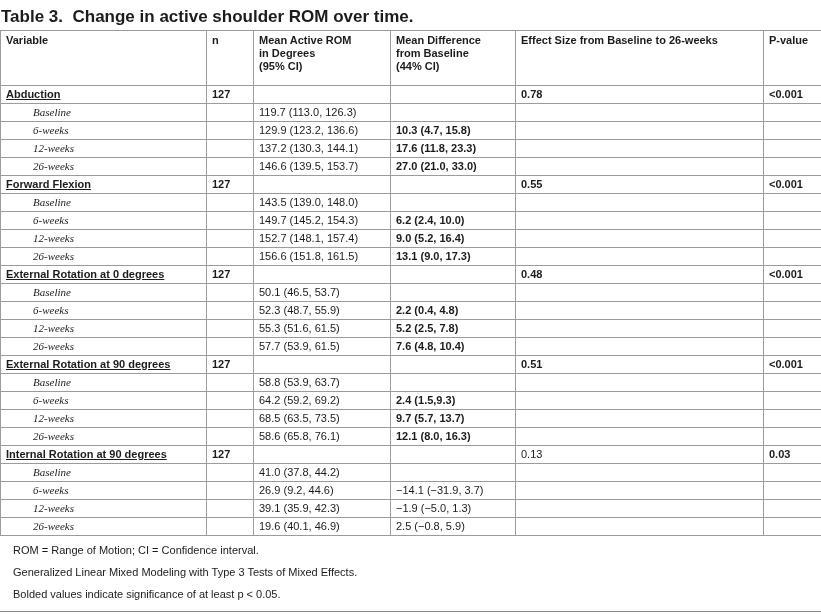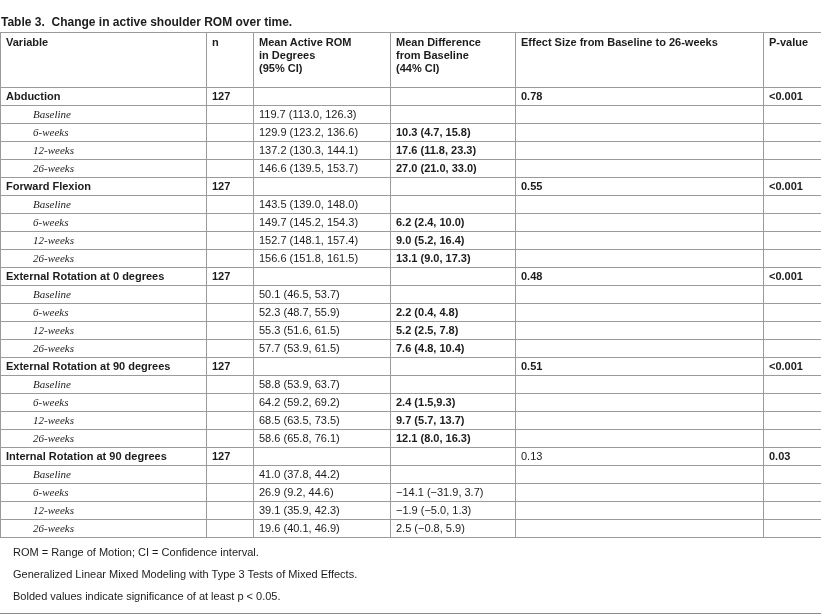--- a/index.html
+++ b/index.html
@@ -12,9 +12,9 @@
   .page { width: 821px; box-sizing: border-box; }
 
   .table-title {
-    font-size: 12px;
+    font-size: 17px;
     font-weight: bold;
-    padding: 15px 0 3px 1px;
+    padding: 7px 0 3px 1px;
     white-space: pre;
   }
 

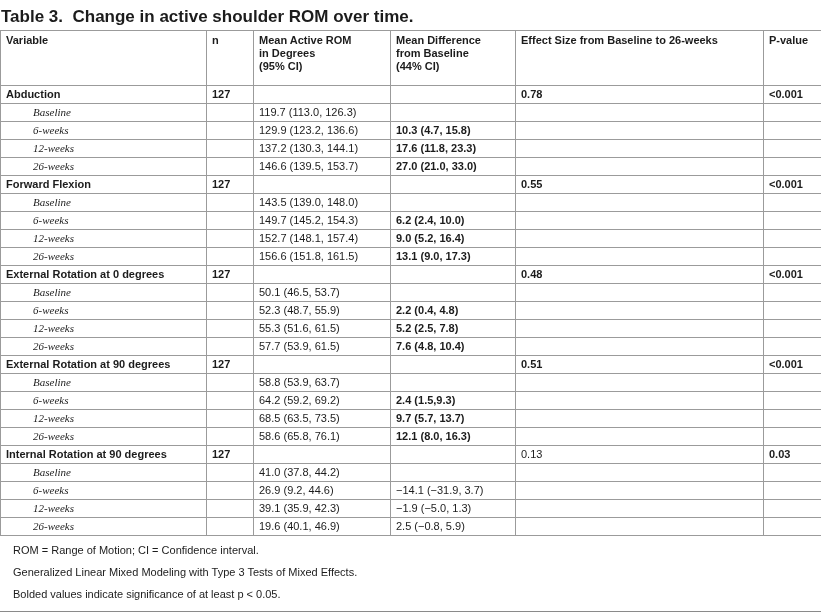--- a/index.html
+++ b/index.html
@@ -51,7 +51,7 @@
     line-height: 14px;
     white-space: nowrap;
   }
-  td.var-cell { font-weight: bold; }
+  td.var-cell { font-weight: bold; text-decoration: underline; }
   td.bold { font-weight: bold; }
   td.timepoint { font-style: italic; padding-left: 32px; font-weight: normal; font-family: Liberation Serif, serif; }
 

